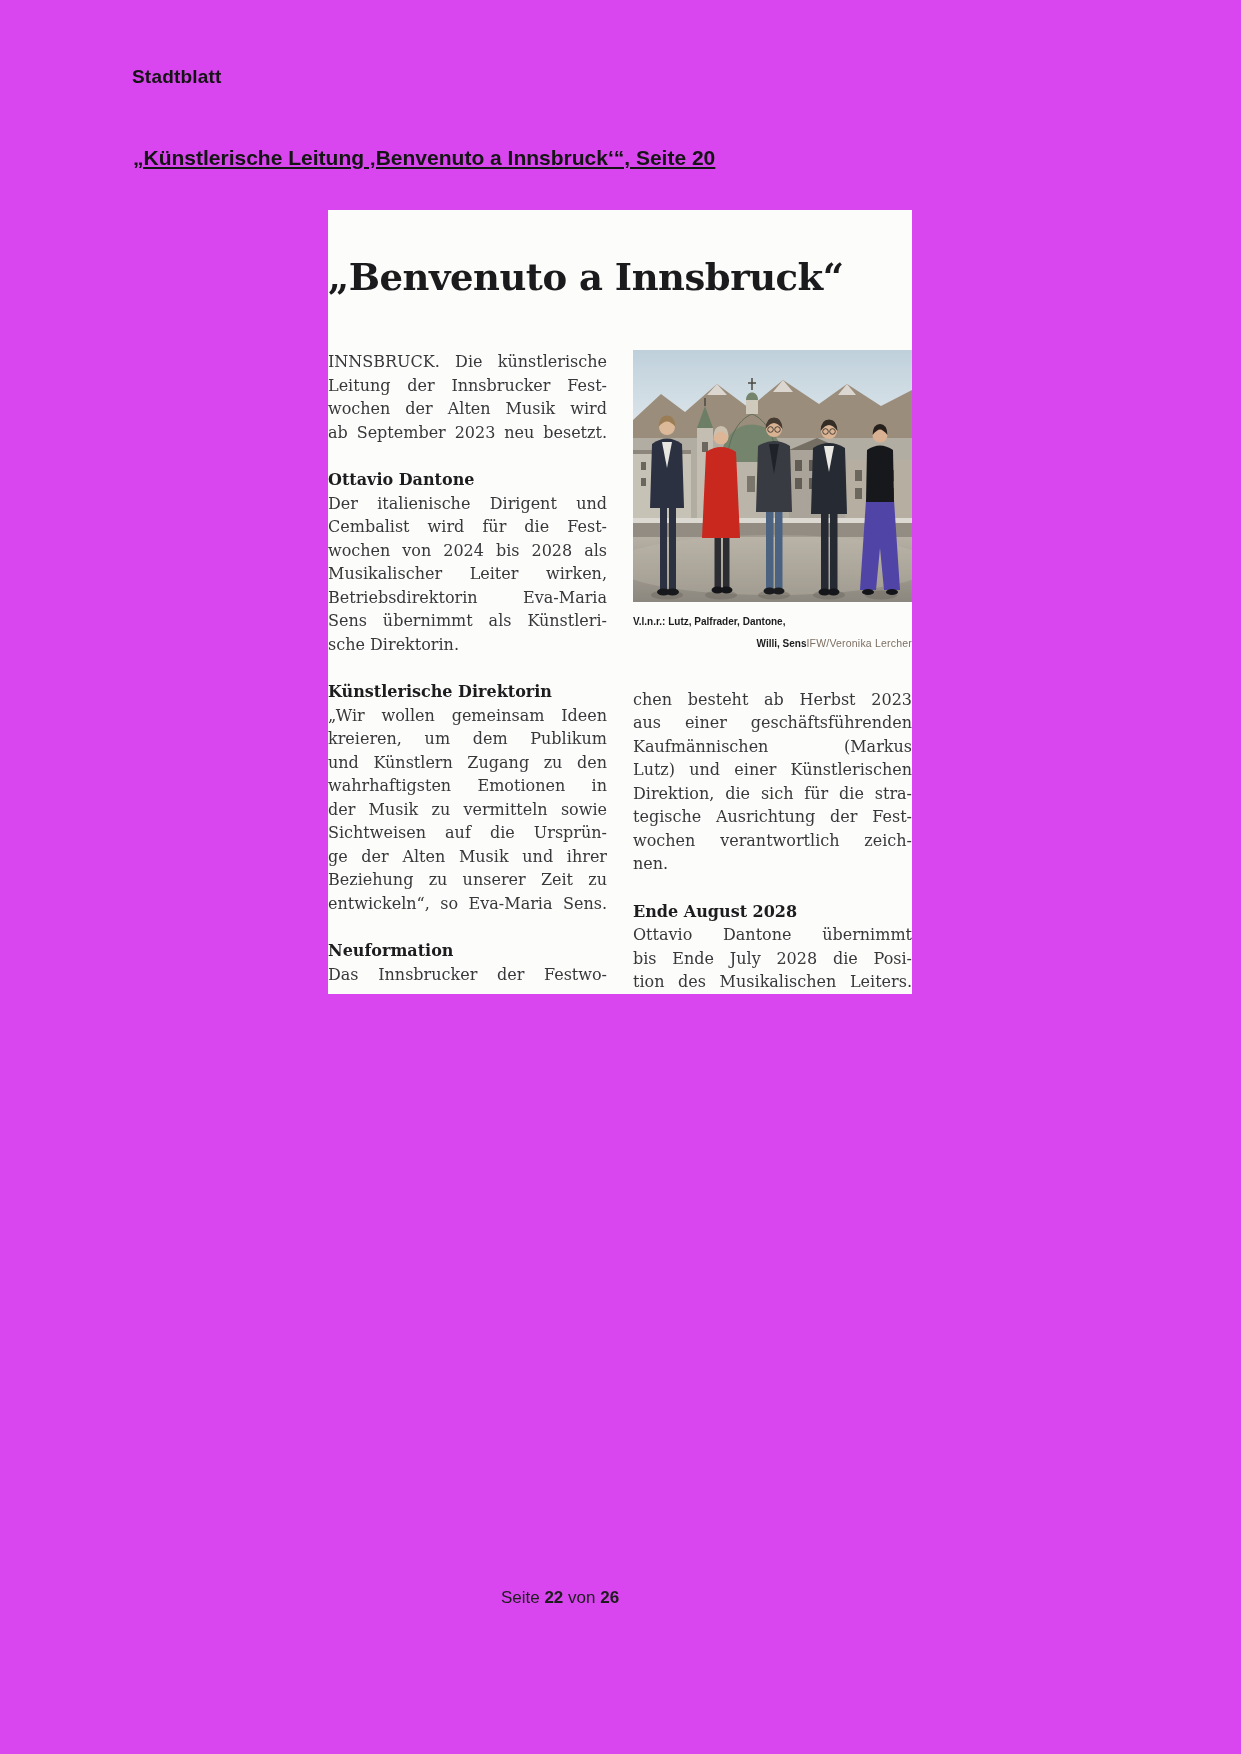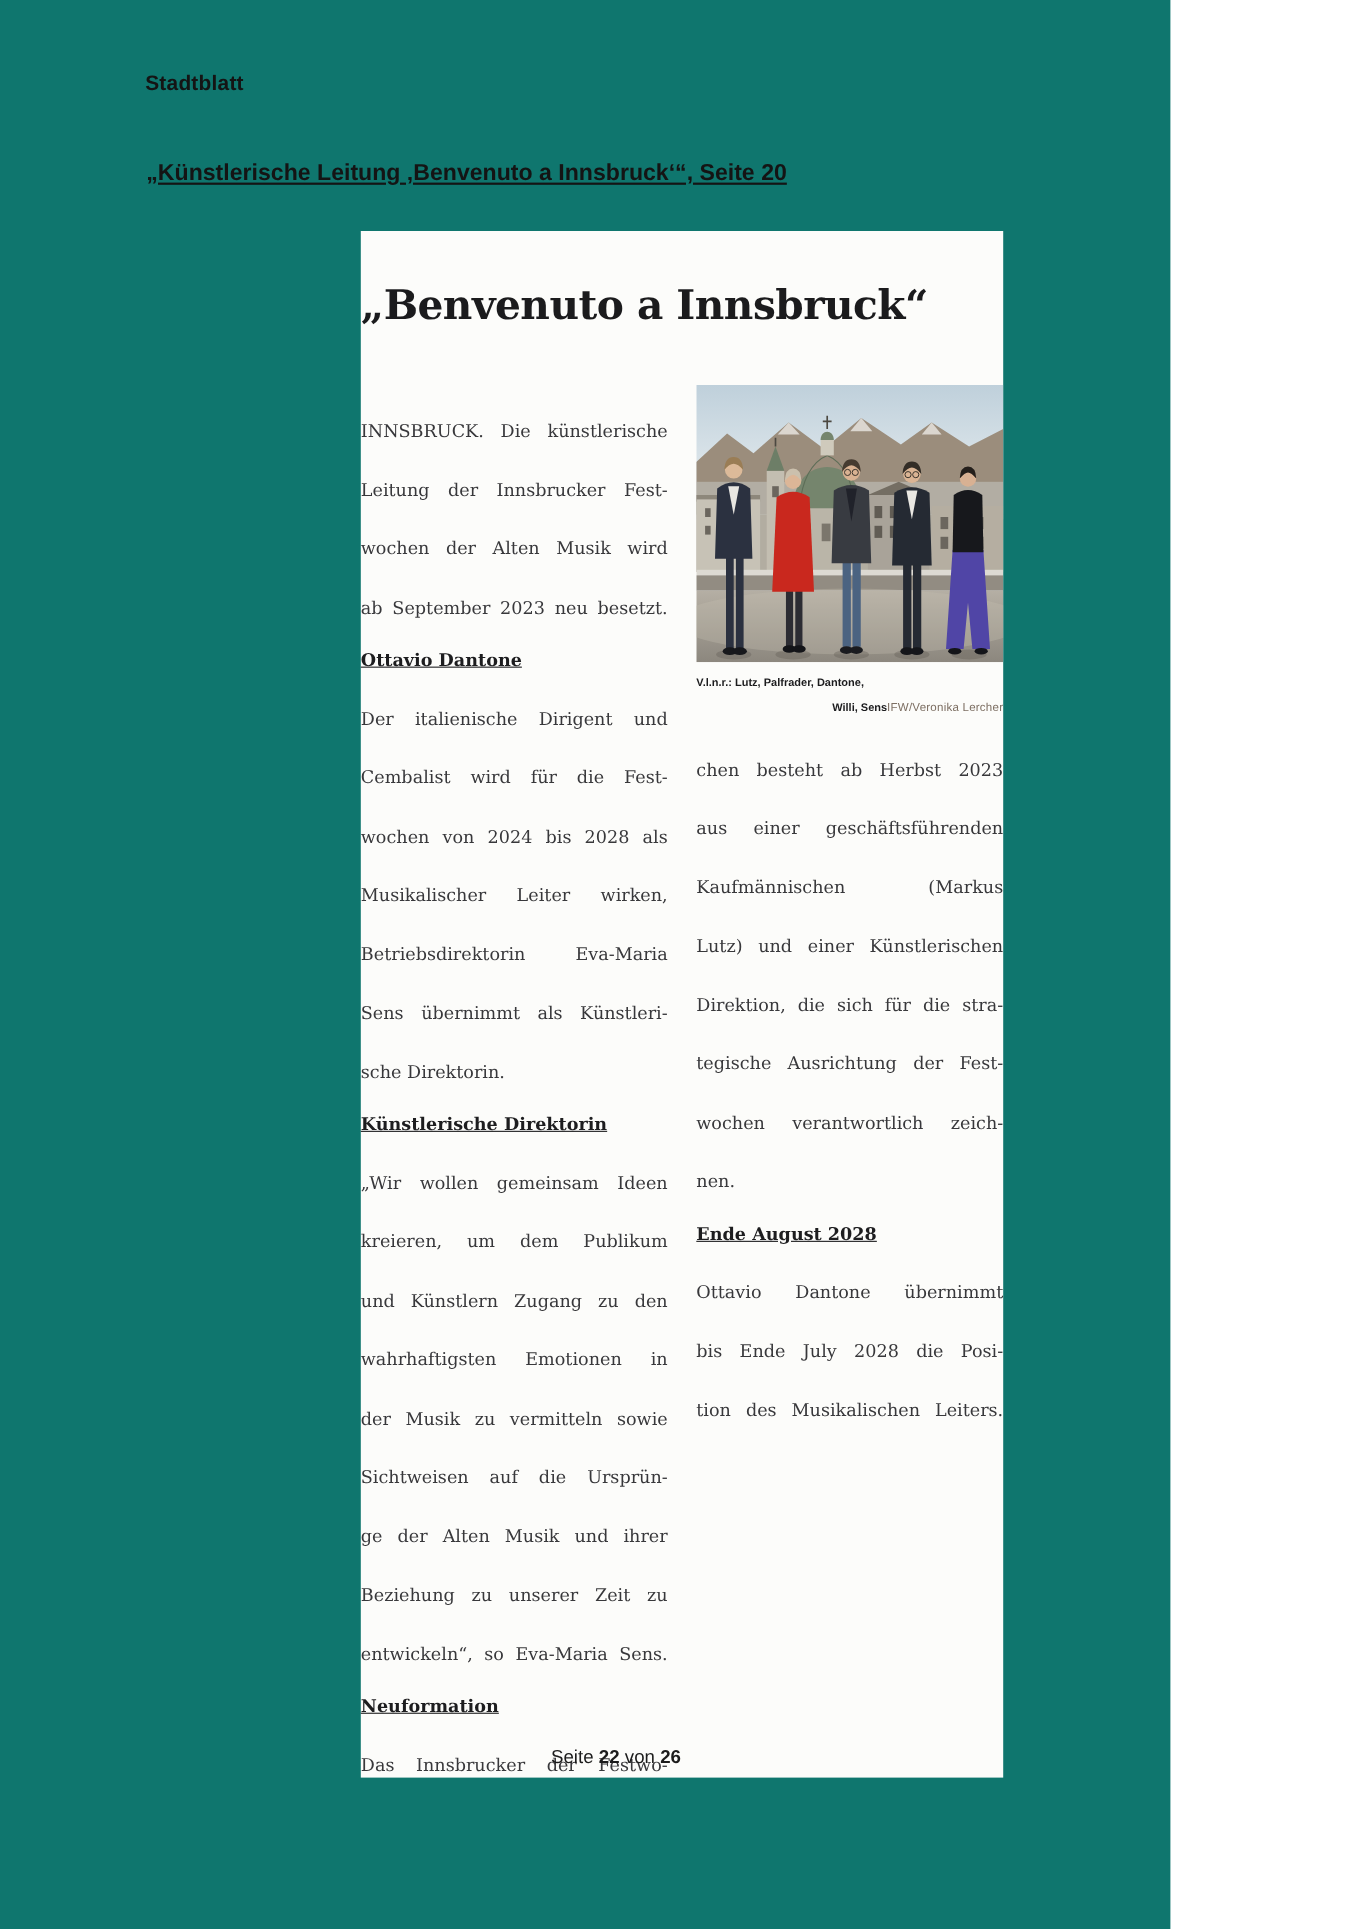--- a/index.html
+++ b/index.html
@@ -4,7 +4,7 @@
 <style>
   html,body { margin:0; padding:0; background:#ffffff; }
   .page {
-    position:relative; width:1064px; height:1754px; background:#0f766e;
+    position:relative; width:1241px; height:1754px; background:#d946ef;
     font-family:"Liberation Sans", sans-serif; overflow:hidden;
   }
   .masthead {

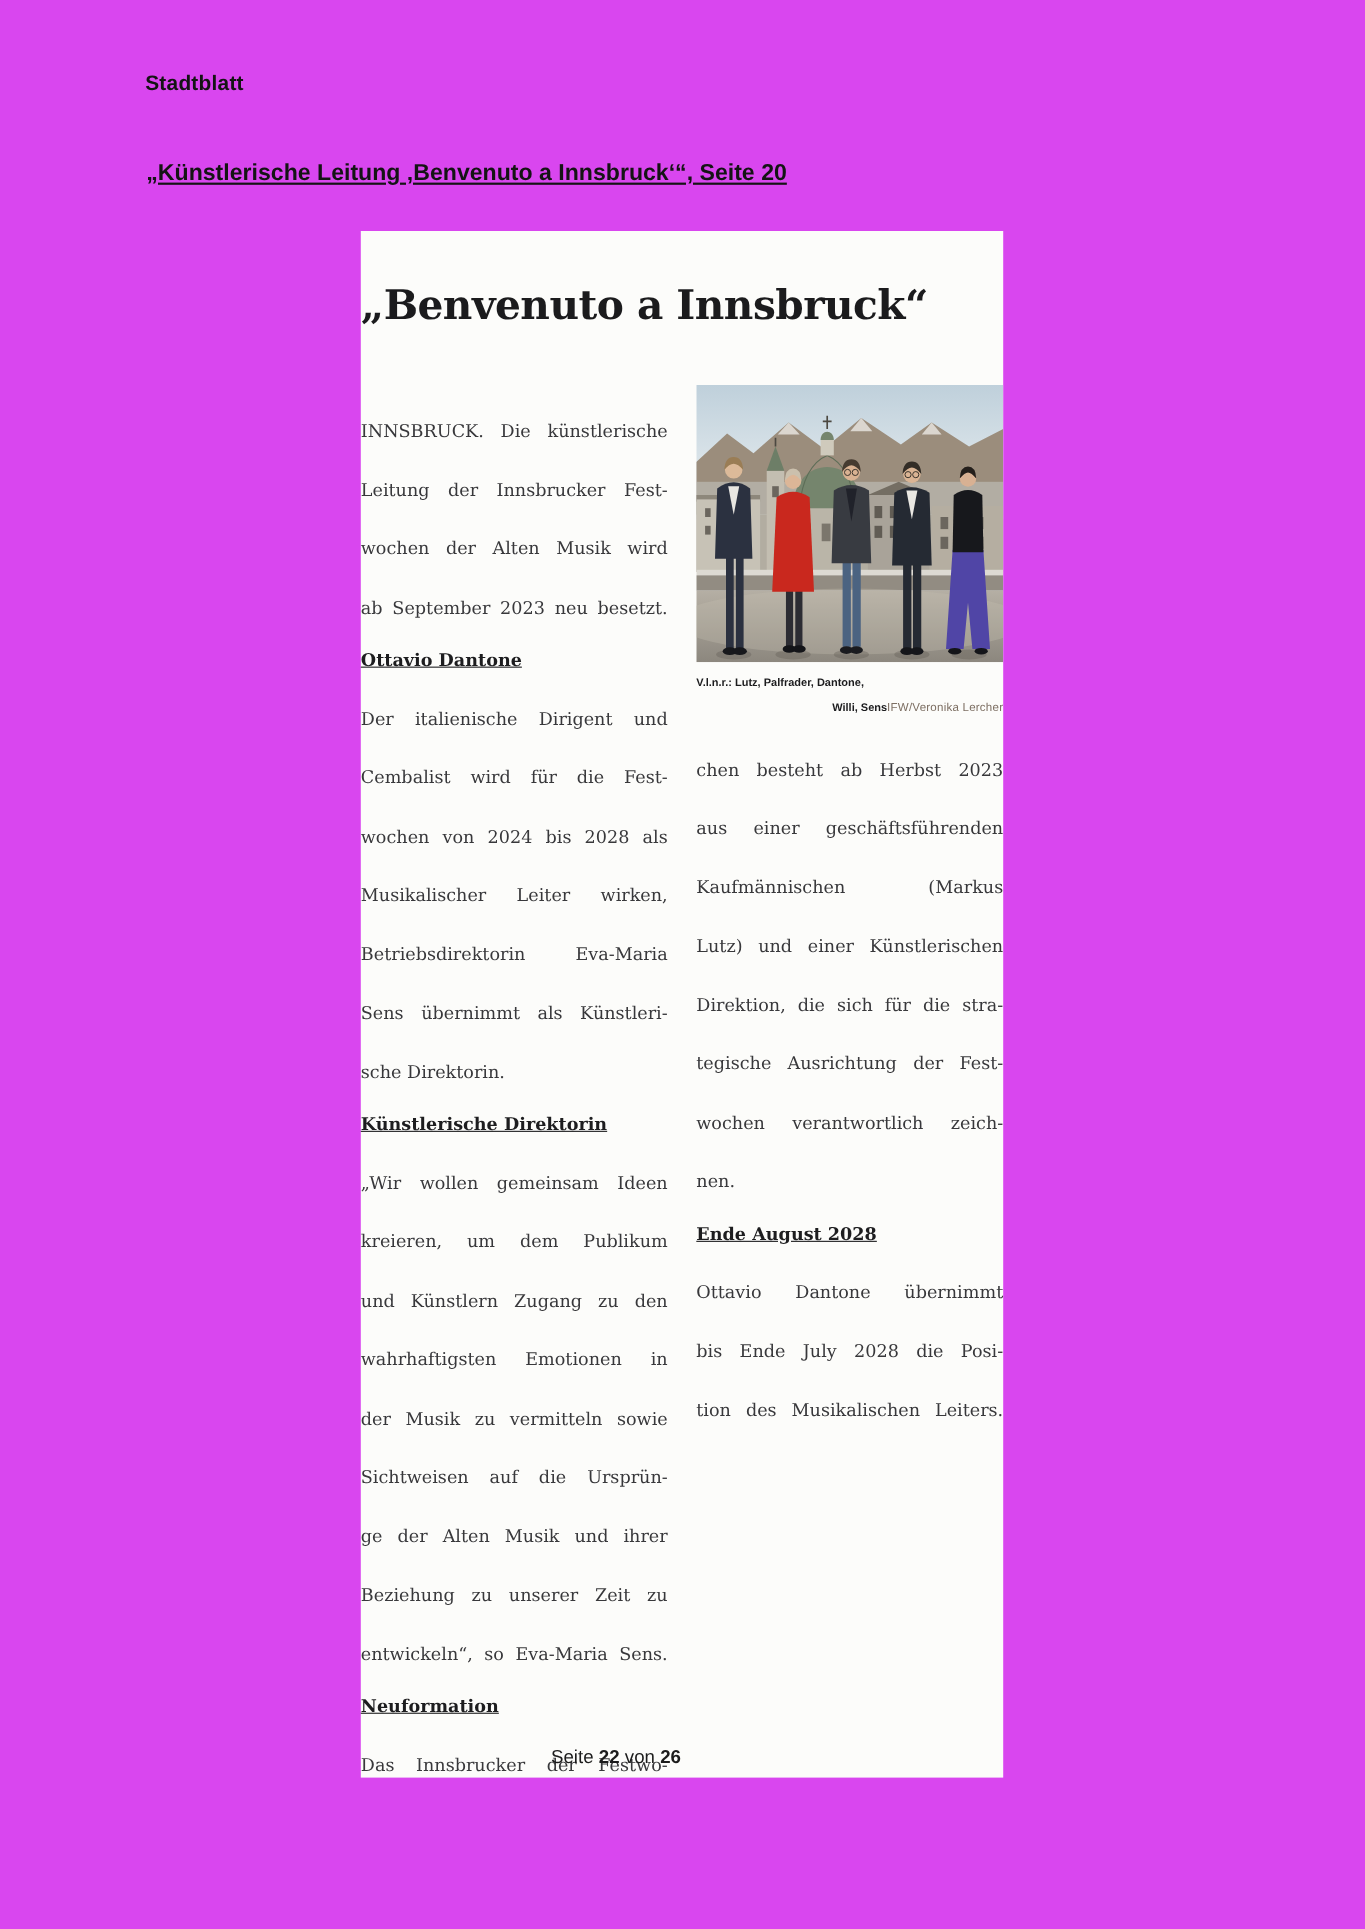--- a/index.html
+++ b/index.html
@@ -30,7 +30,7 @@
     color:#38383b;
   }
   .para { margin:0; }
-  .jline { text-align:justify; text-align-last:justify; min-height:23.5px;margin-top:30px; }
+  .jline { text-align:justify; text-align-last:justify; min-height:23.5px; }
   .end-short > .jline:last-child { text-align-last:left; }
   .subhead { font-weight:bold; color:#1d1d1f; margin-top:24px;text-decoration:underline; }
   .photo-fig { margin:0; padding:0; }

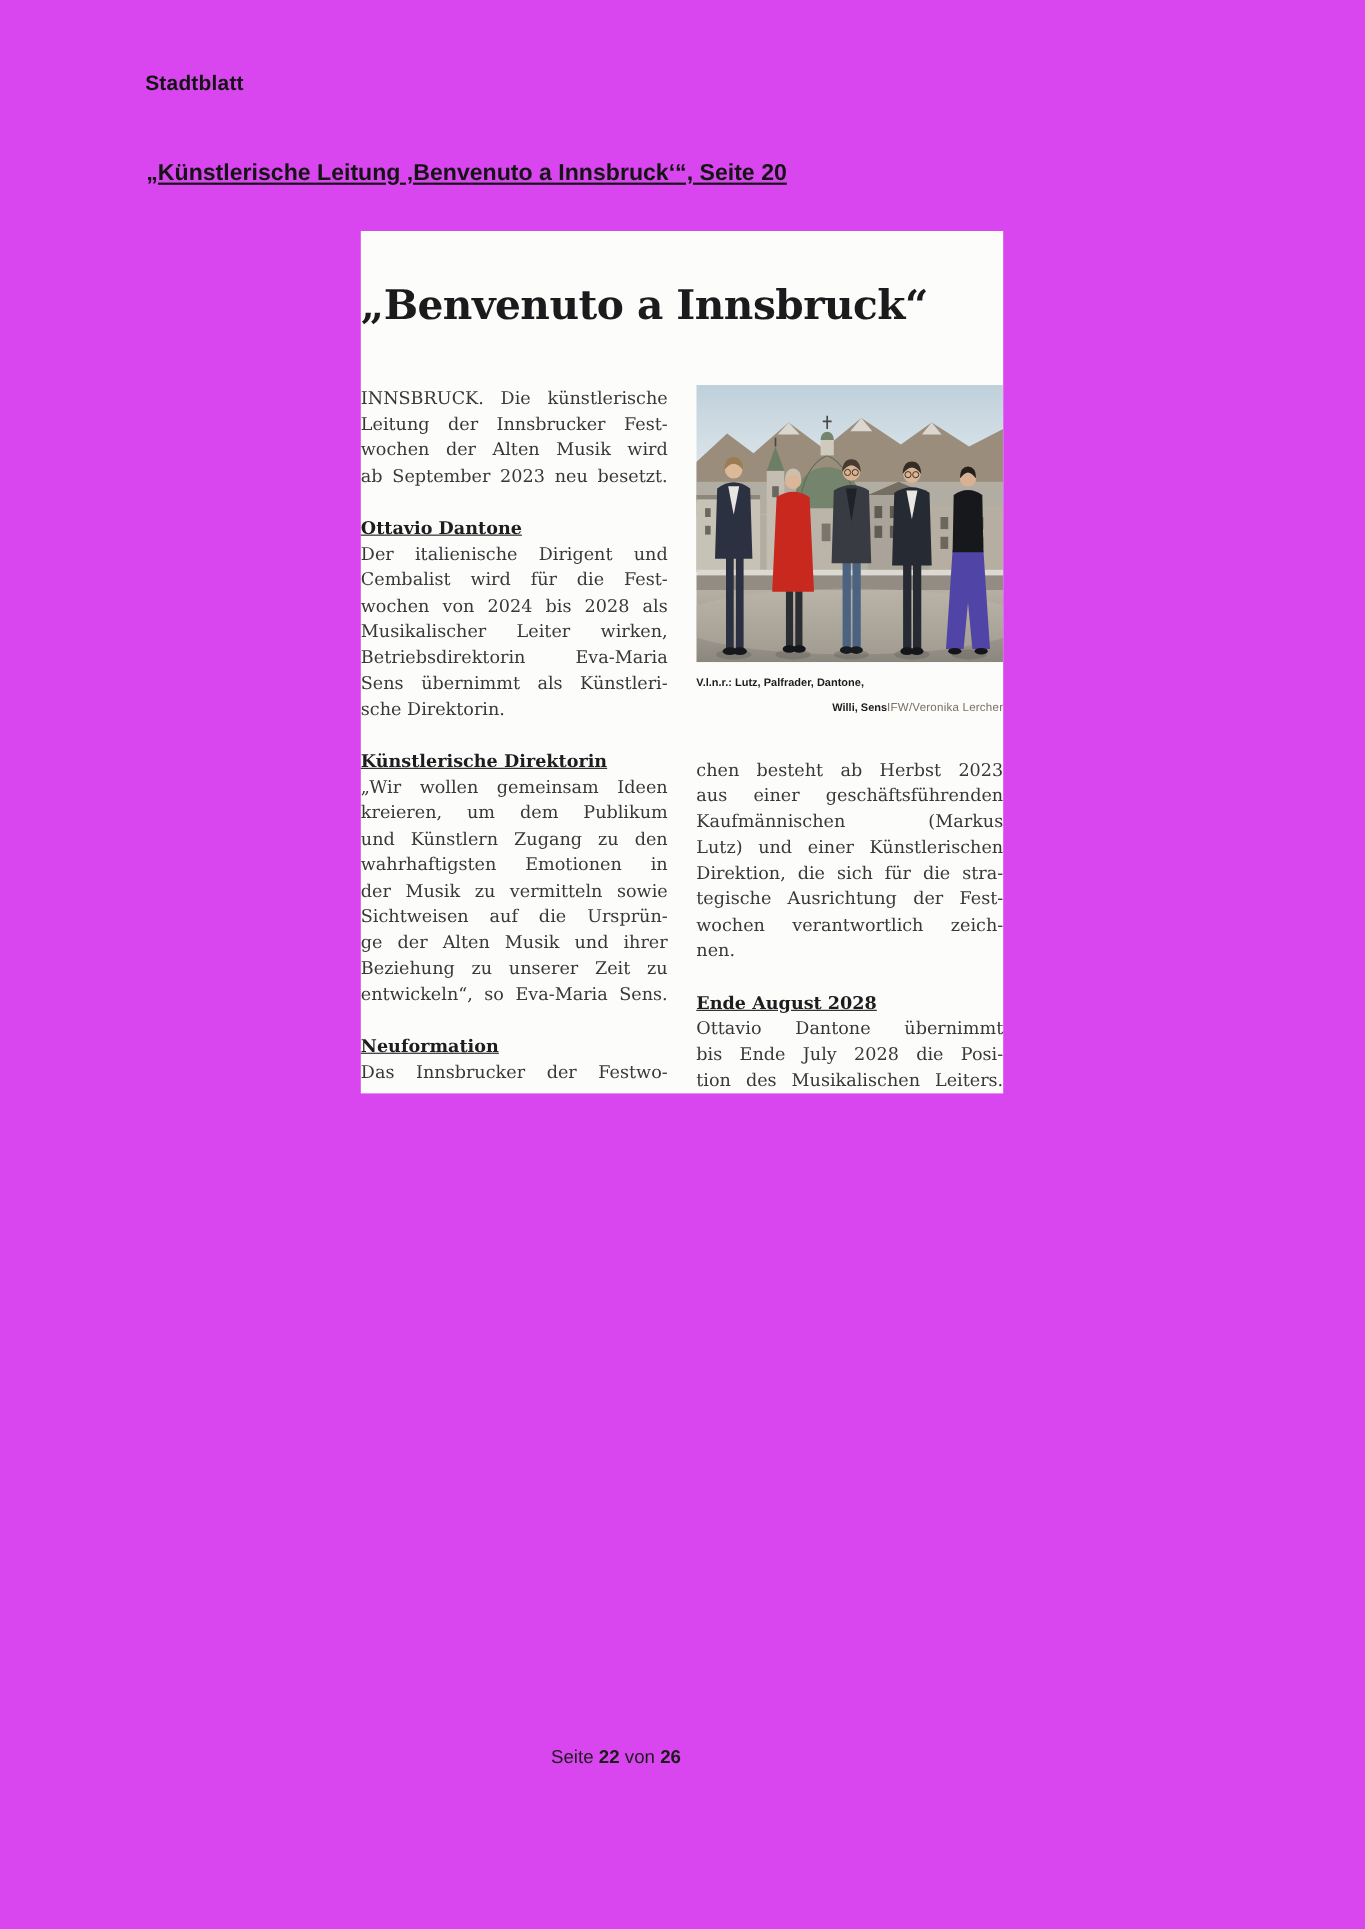--- a/index.html
+++ b/index.html
@@ -32,7 +32,7 @@
   .para { margin:0; }
   .jline { text-align:justify; text-align-last:justify; min-height:23.5px; }
   .end-short > .jline:last-child { text-align-last:left; }
-  .subhead { font-weight:bold; color:#1d1d1f; margin-top:24px;text-decoration:underline; }
+  .subhead { font-weight:bold; color:#1d1d1f; margin-top:24px; }
   .photo-fig { margin:0; padding:0; }
   .photo-svg { display:block; }
   .caption { margin-top:9px; font-family:"Liberation Sans", sans-serif; }

